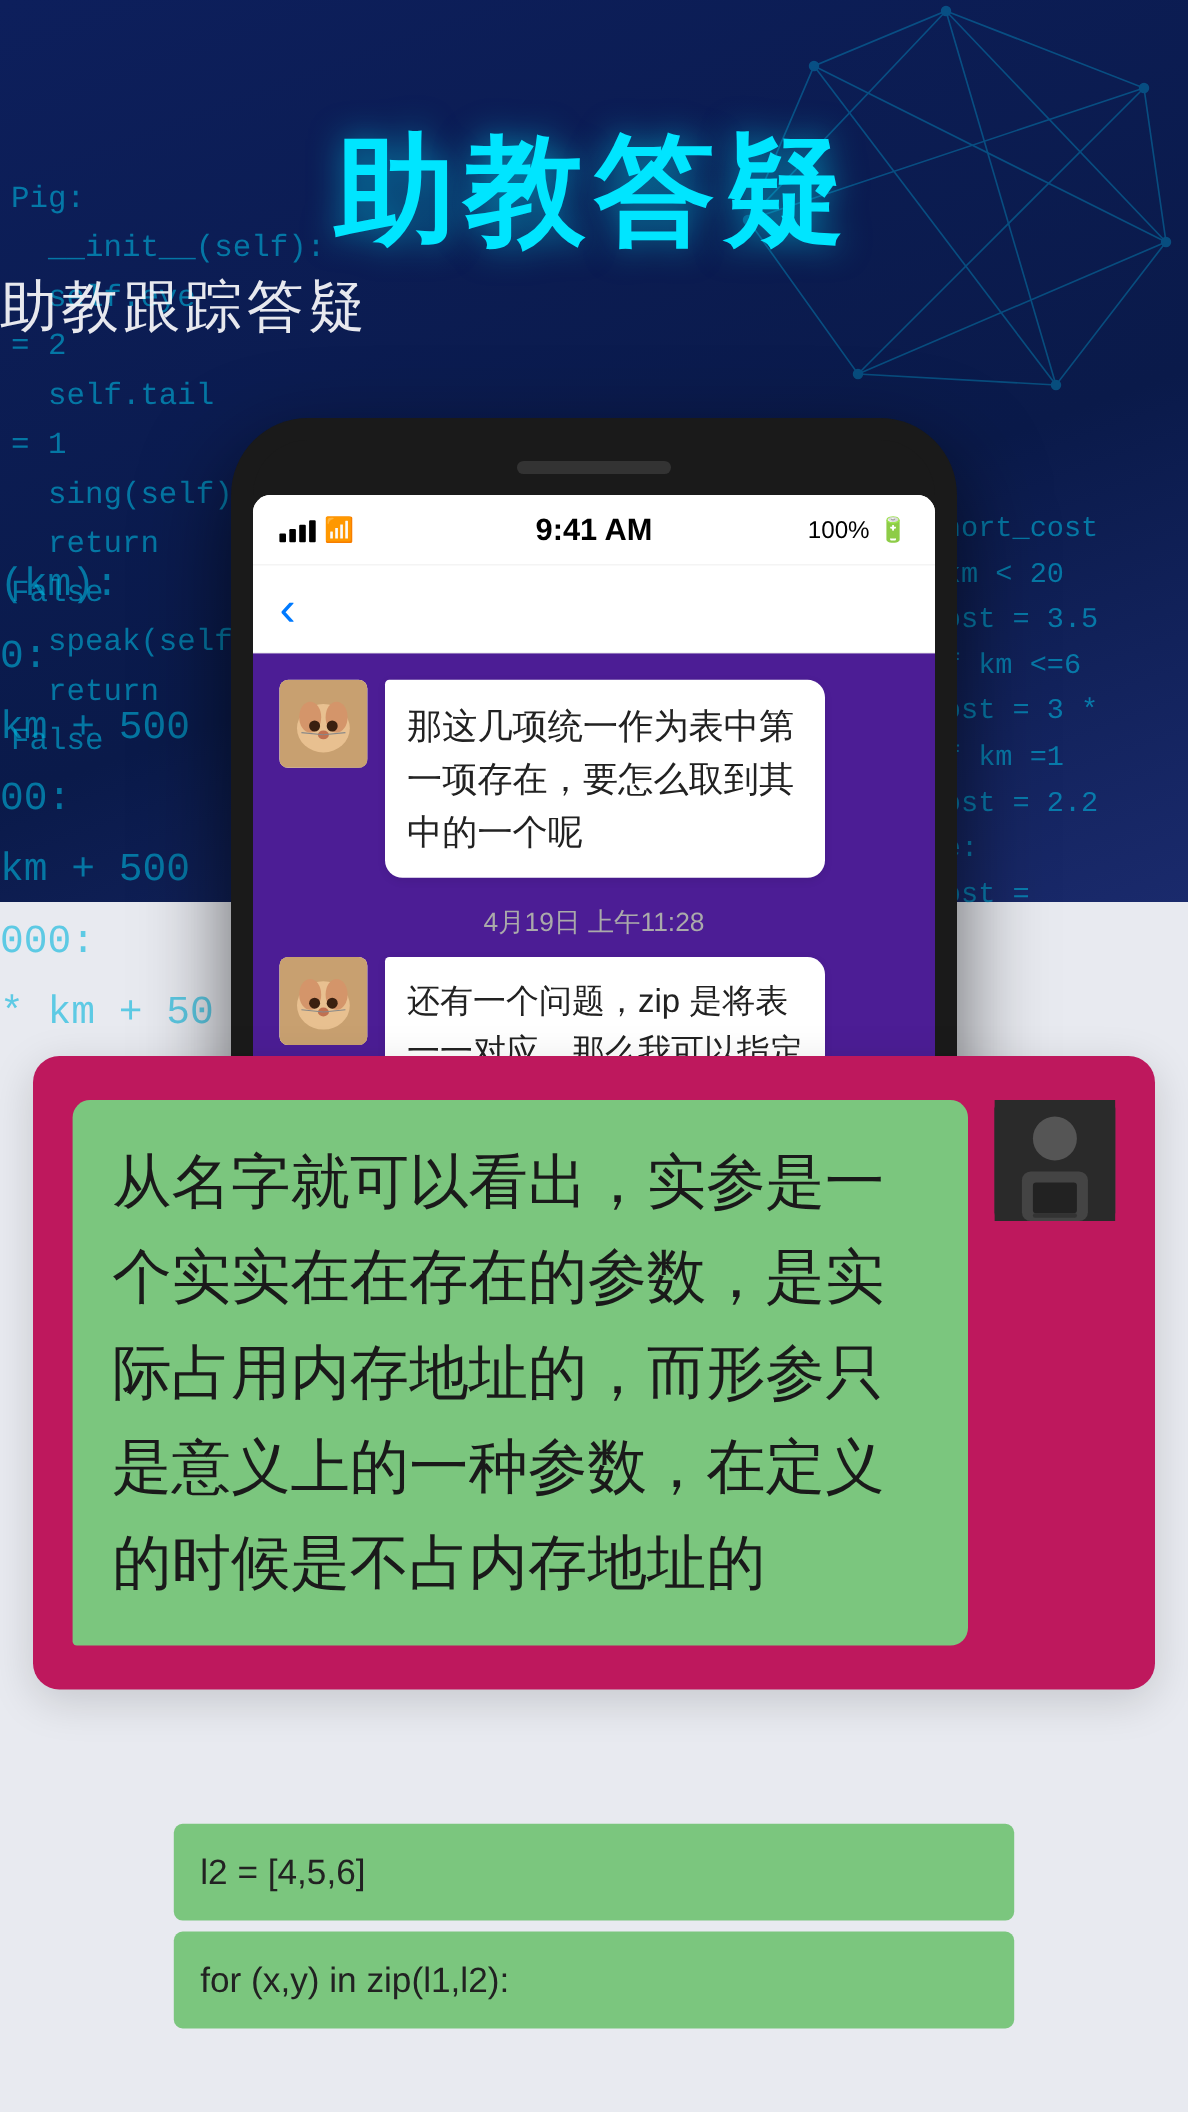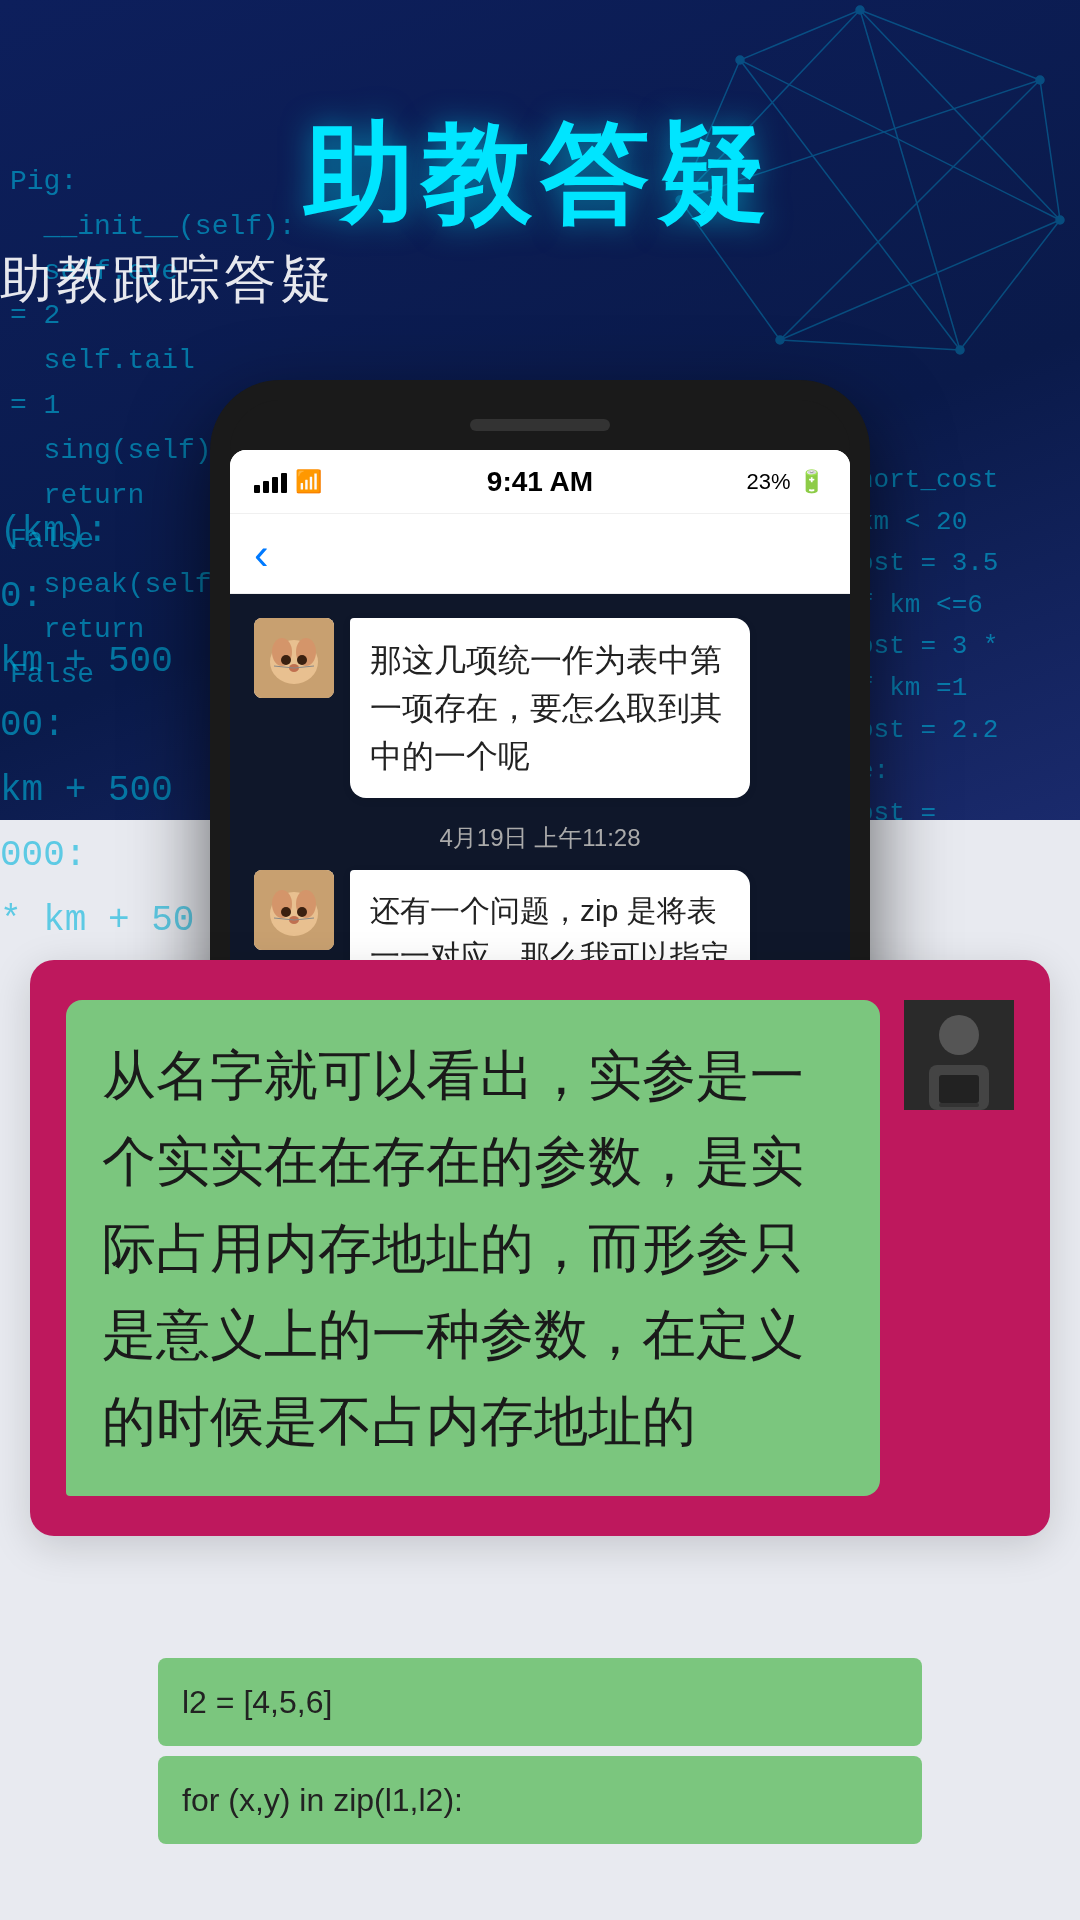--- a/index.html
+++ b/index.html
@@ -413,7 +413,7 @@
         </div>
         <span class="status-time">9:41 AM</span>
         <div class="status-right">
-          <span style="font-size:22px;">23%</span>
+          <span style="font-size:22px;">100%</span>
           <span style="font-size:22px;">🔋</span>
         </div>
       </div>

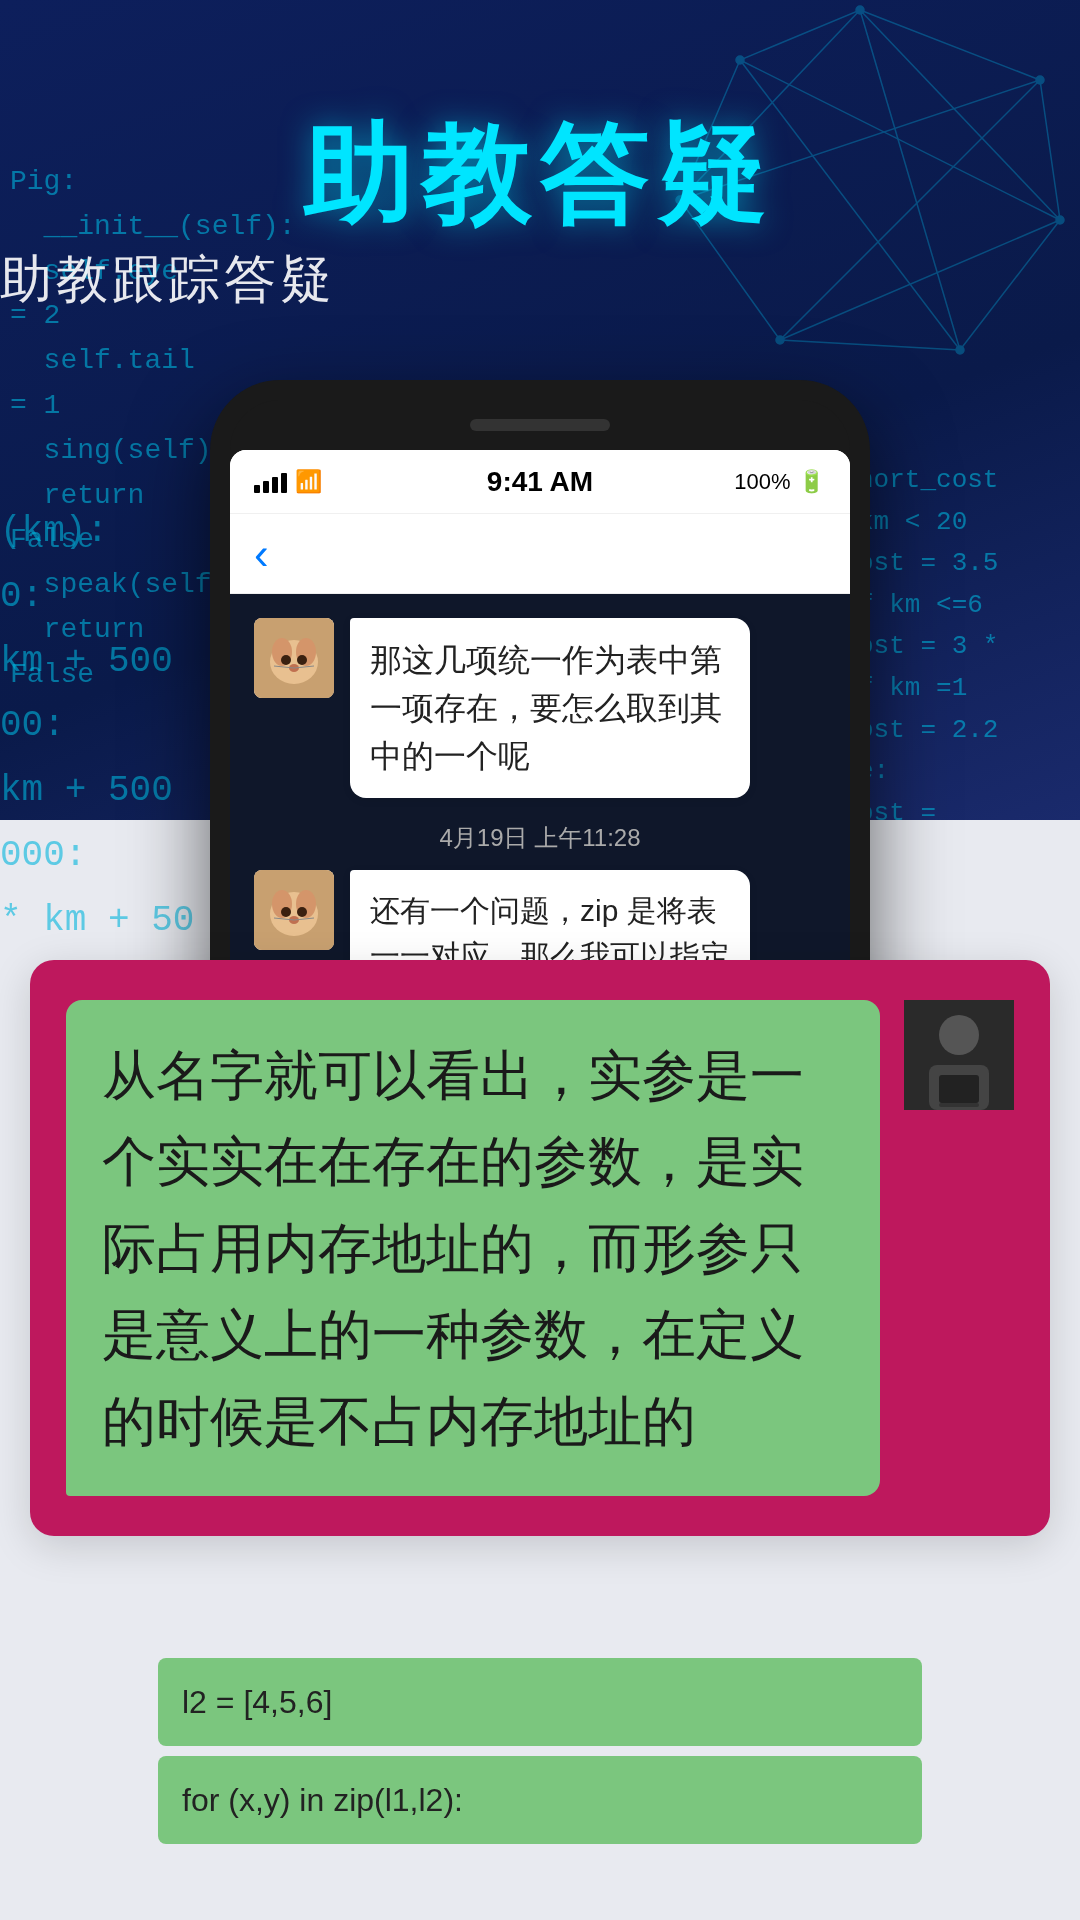--- a/index.html
+++ b/index.html
@@ -204,7 +204,7 @@
 
     
     .chat-area {
-      background: #0f172a;
+      background: #4c1d95;
       padding: 24px;
       min-height: 460px;
     }

